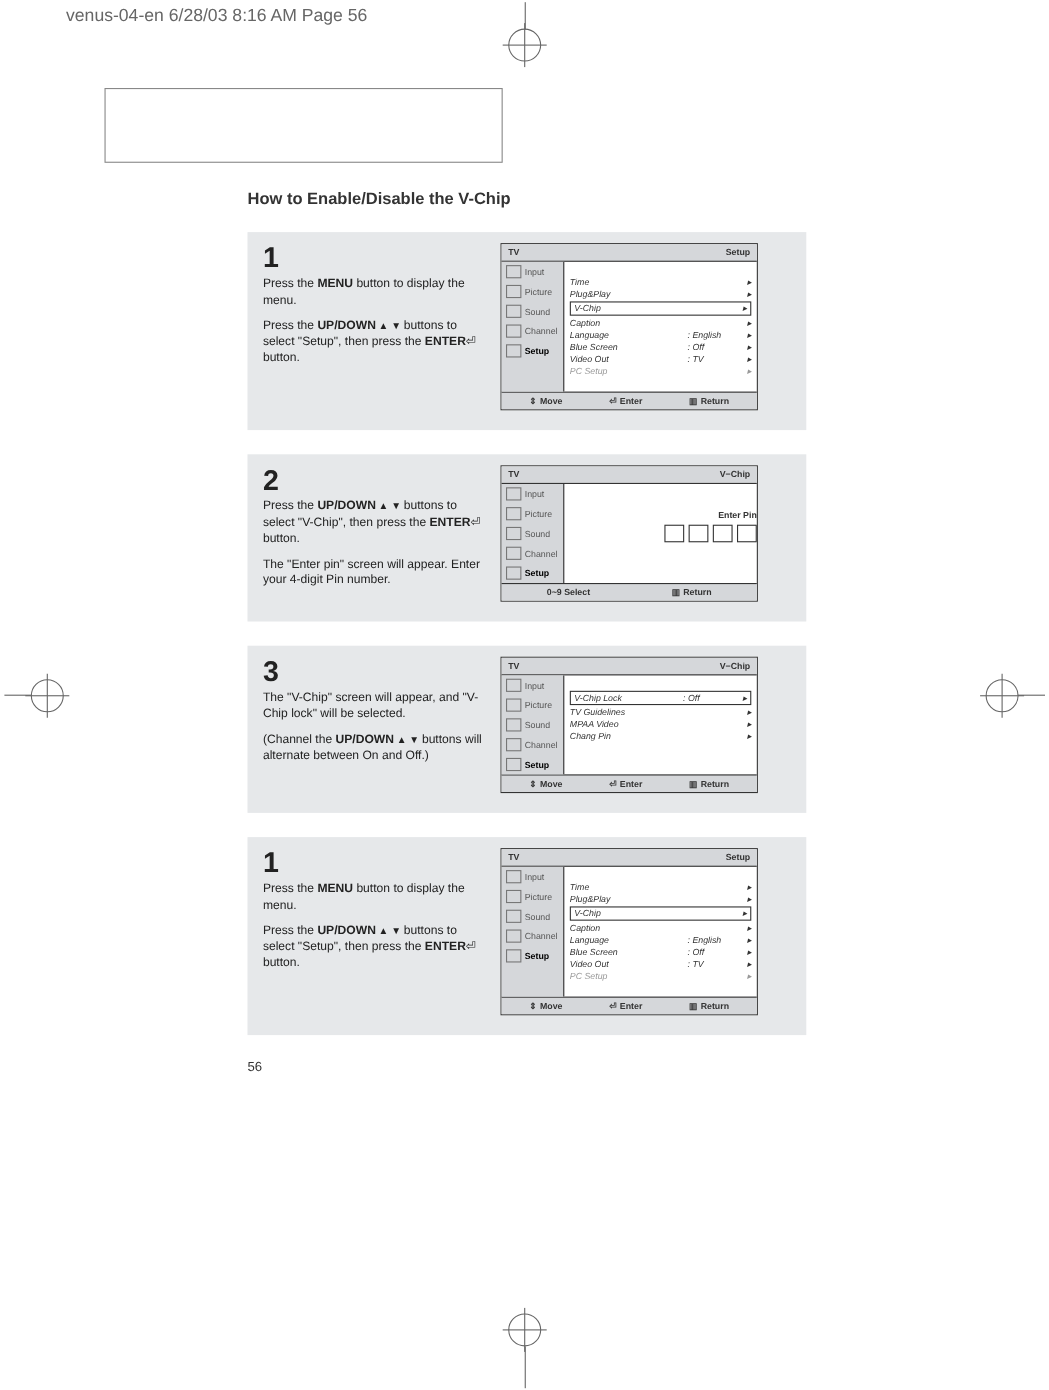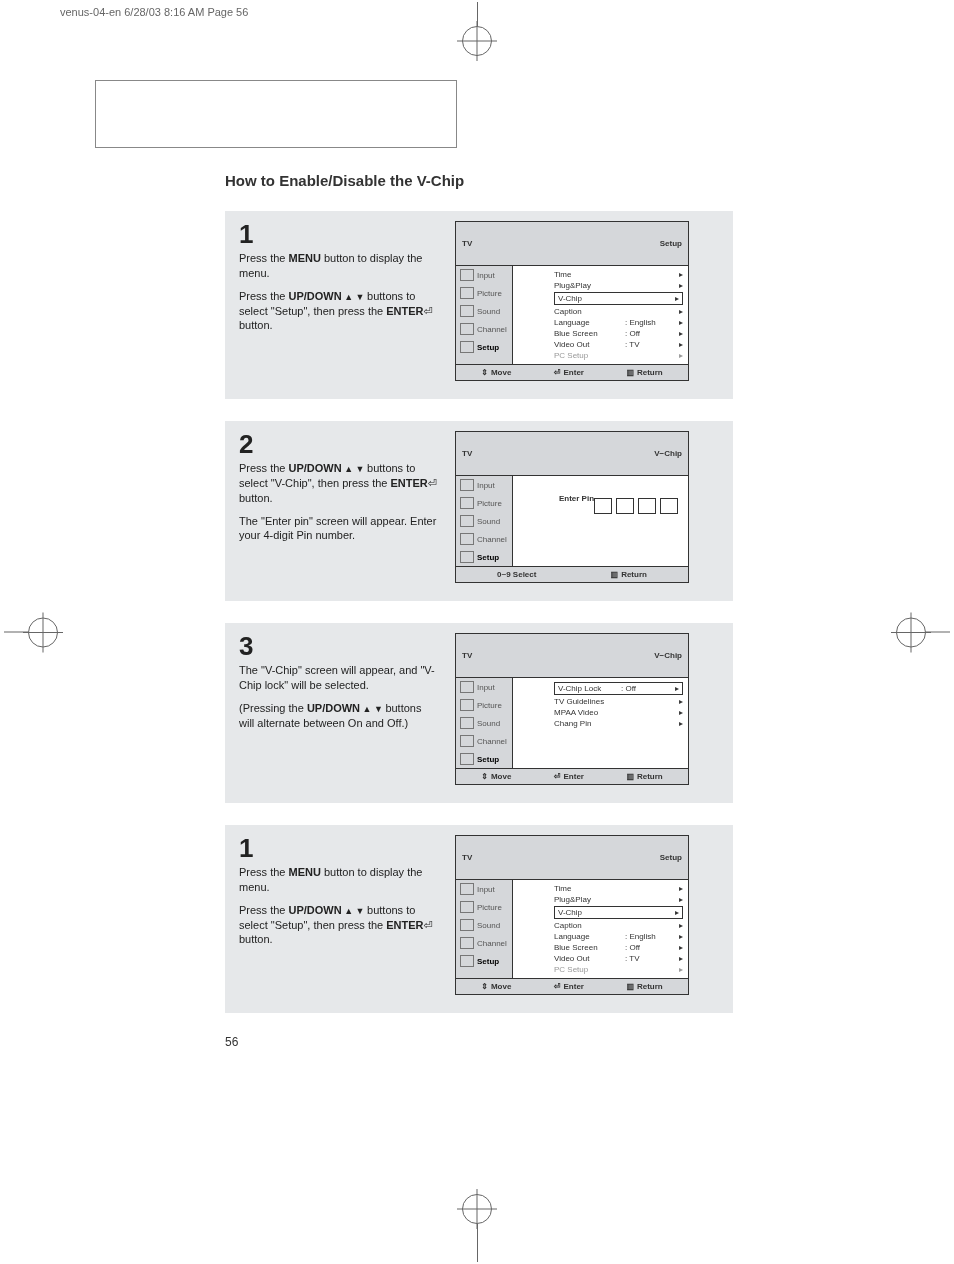--- a/index.html
+++ b/index.html
@@ -16,7 +16,7 @@
     position: absolute;
     top: 6px;
     left: 60px;
-    font-size: 11px;
+    font-size: 16px;
     color: #666;
   }
   .top-regmark {

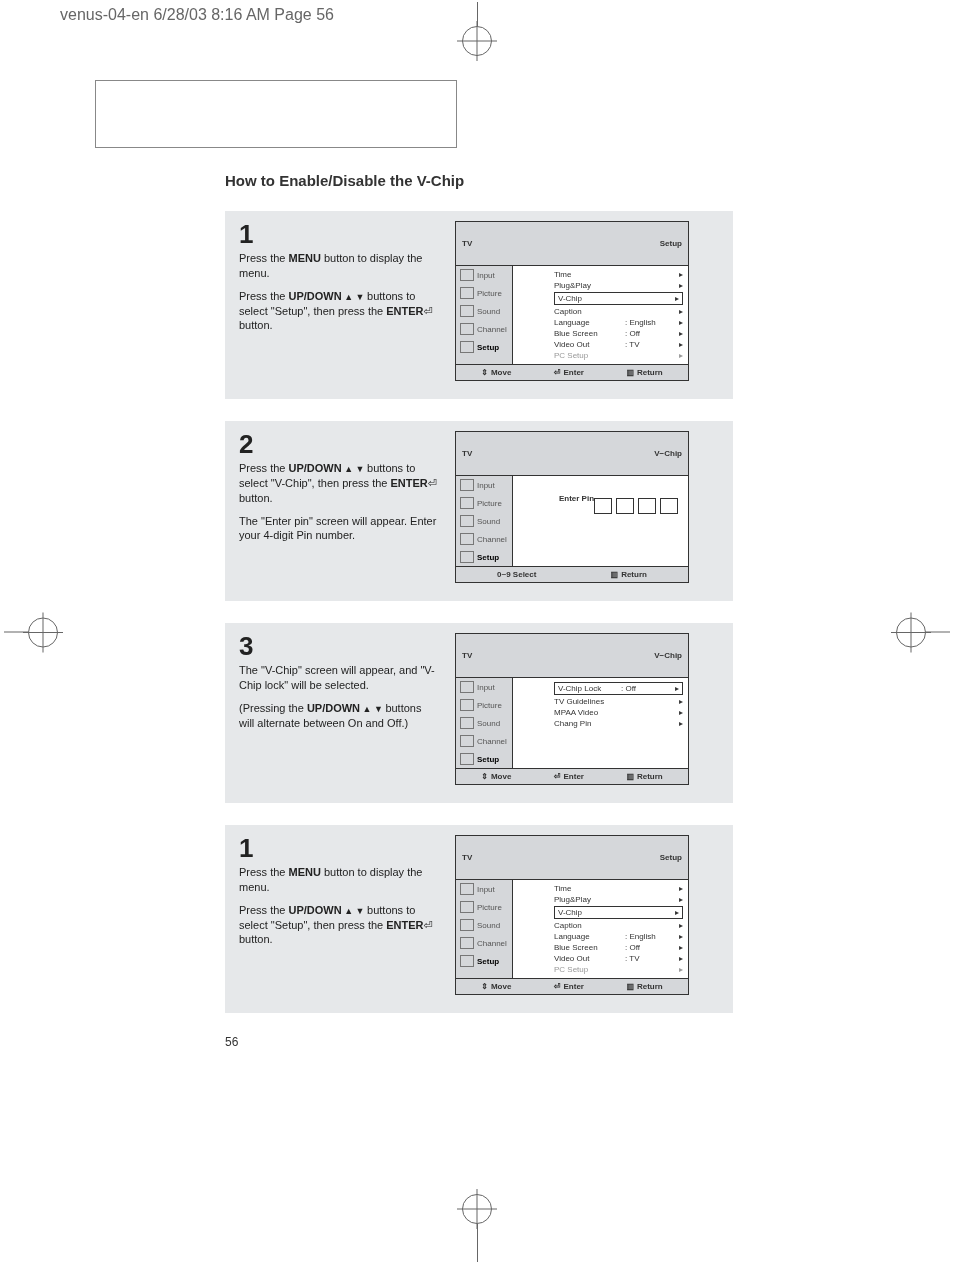--- a/index.html
+++ b/index.html
@@ -110,7 +110,7 @@
   .osd-header {
     display: flex;
     justify-content: space-between;
-    padding: 17px 6px;
+    padding: 3px 6px;
     border-bottom: 1px solid #333;
     font-weight: bold;
     background: #d5d7da;

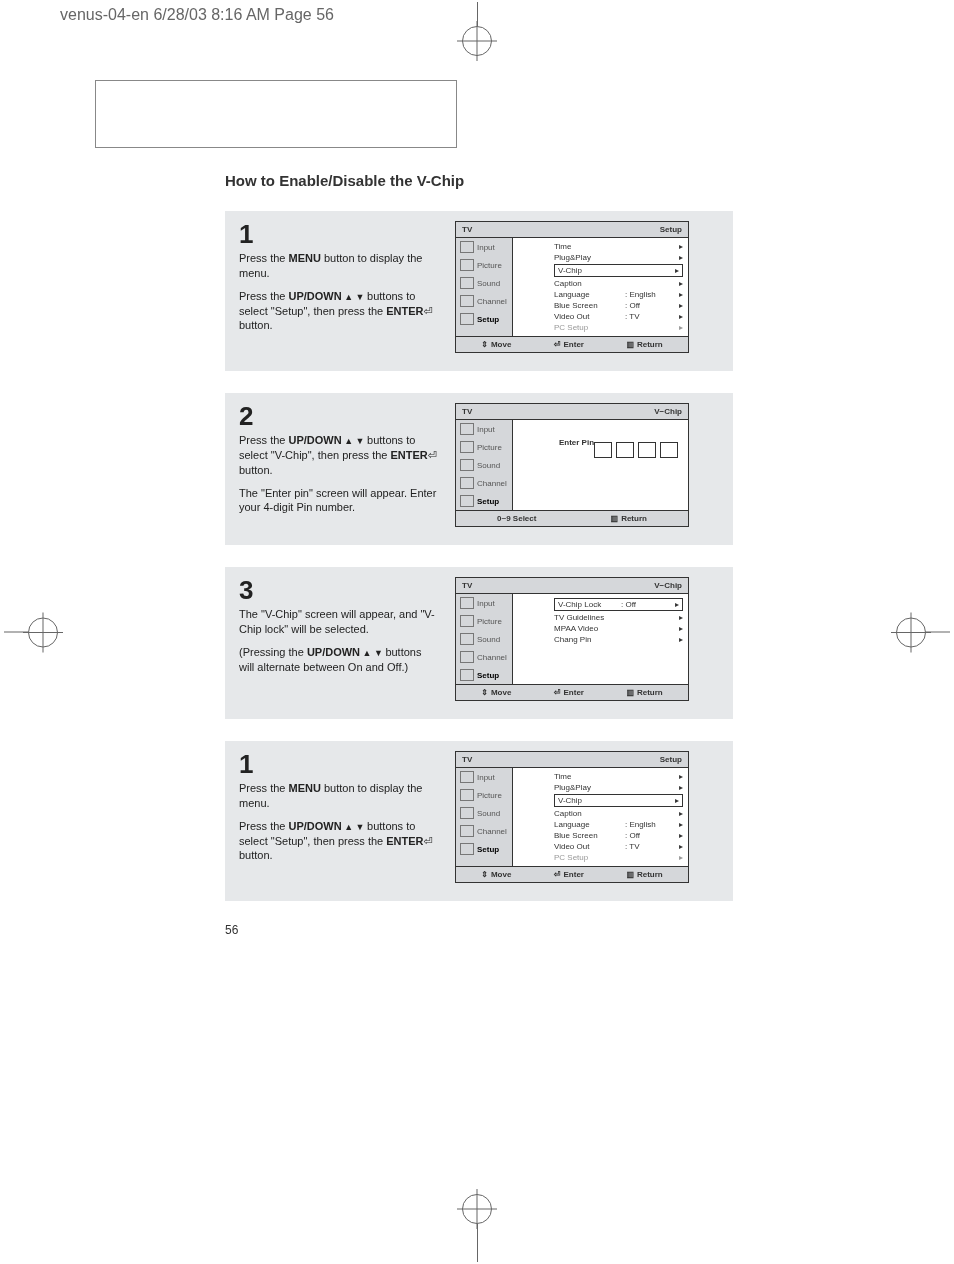--- a/index.html
+++ b/index.html
@@ -117,7 +117,6 @@
   }
   .osd-body {
     display: flex;
-    gap: 36px;
   }
   .osd-side {
     width: 56px;

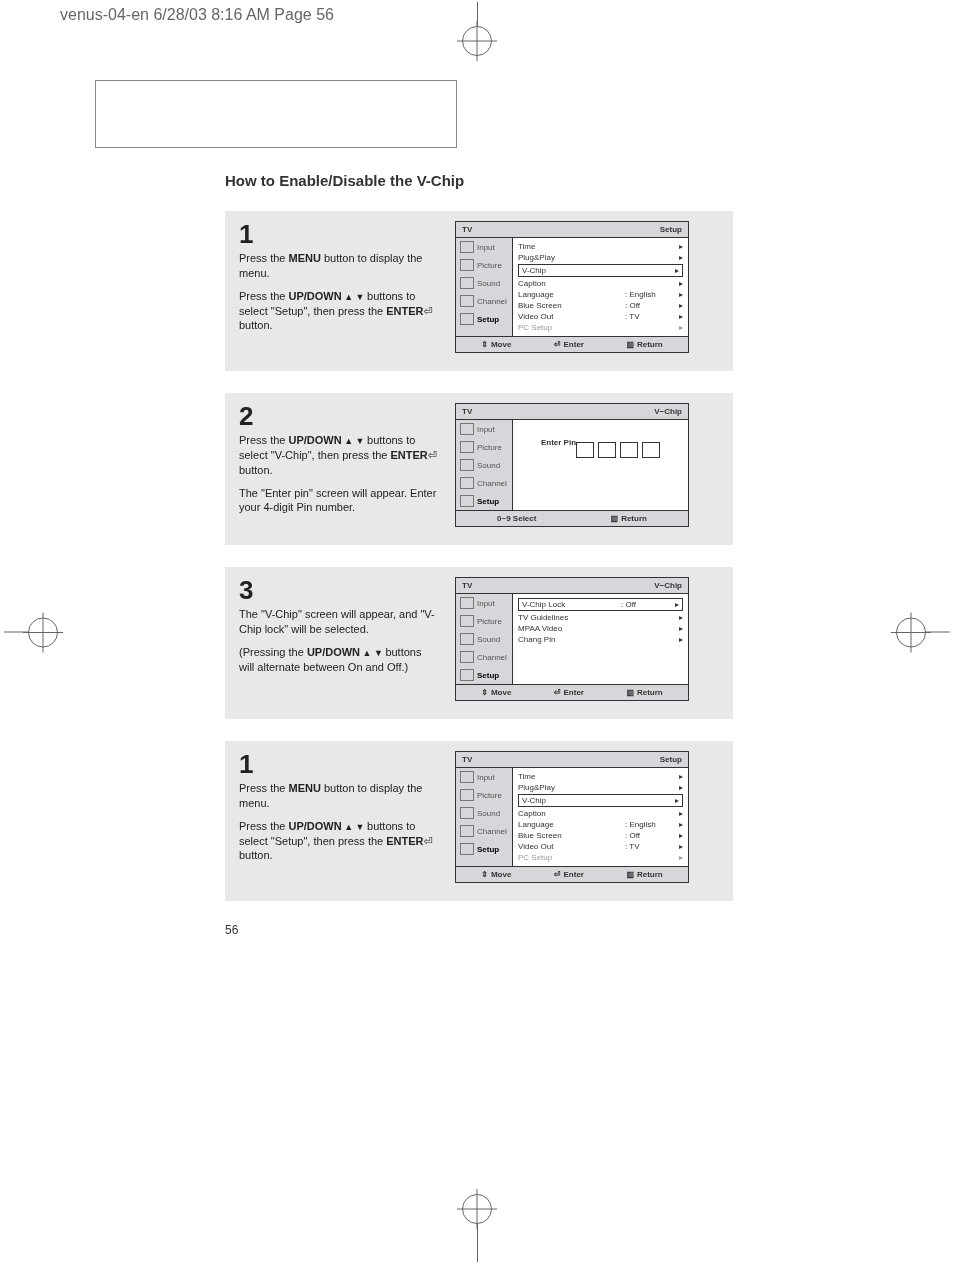--- a/index.html
+++ b/index.html
@@ -140,7 +140,8 @@
   }
   .osd-main {
     flex: 1;
-    padding: 3px 5px;
+    padding: 13px 5px;
+    font-style: italic;
   }
   .osd-row {
     display: flex;

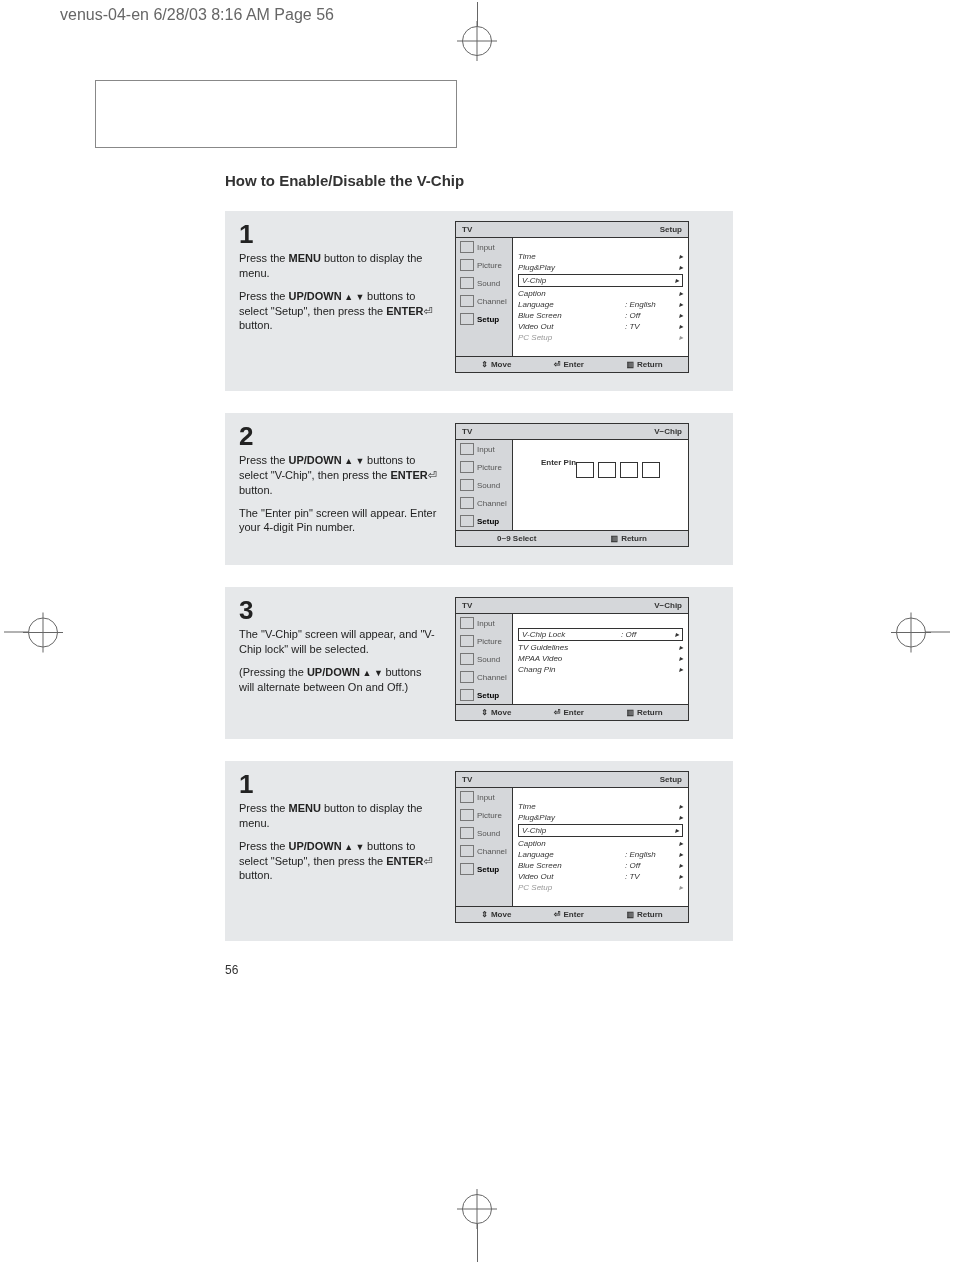--- a/index.html
+++ b/index.html
@@ -172,10 +172,10 @@
   .osd-center {
     flex: 1;
     display: flex;
-    flex-direction: row;
-    align-items: flex-start;
+    flex-direction: column;
+    align-items: flex-end;
     justify-content: center;
-    padding: 18px 0 20px;
+    padding: 6px 0 20px;
     font-weight: bold;
   }
   .footer-pagenum {

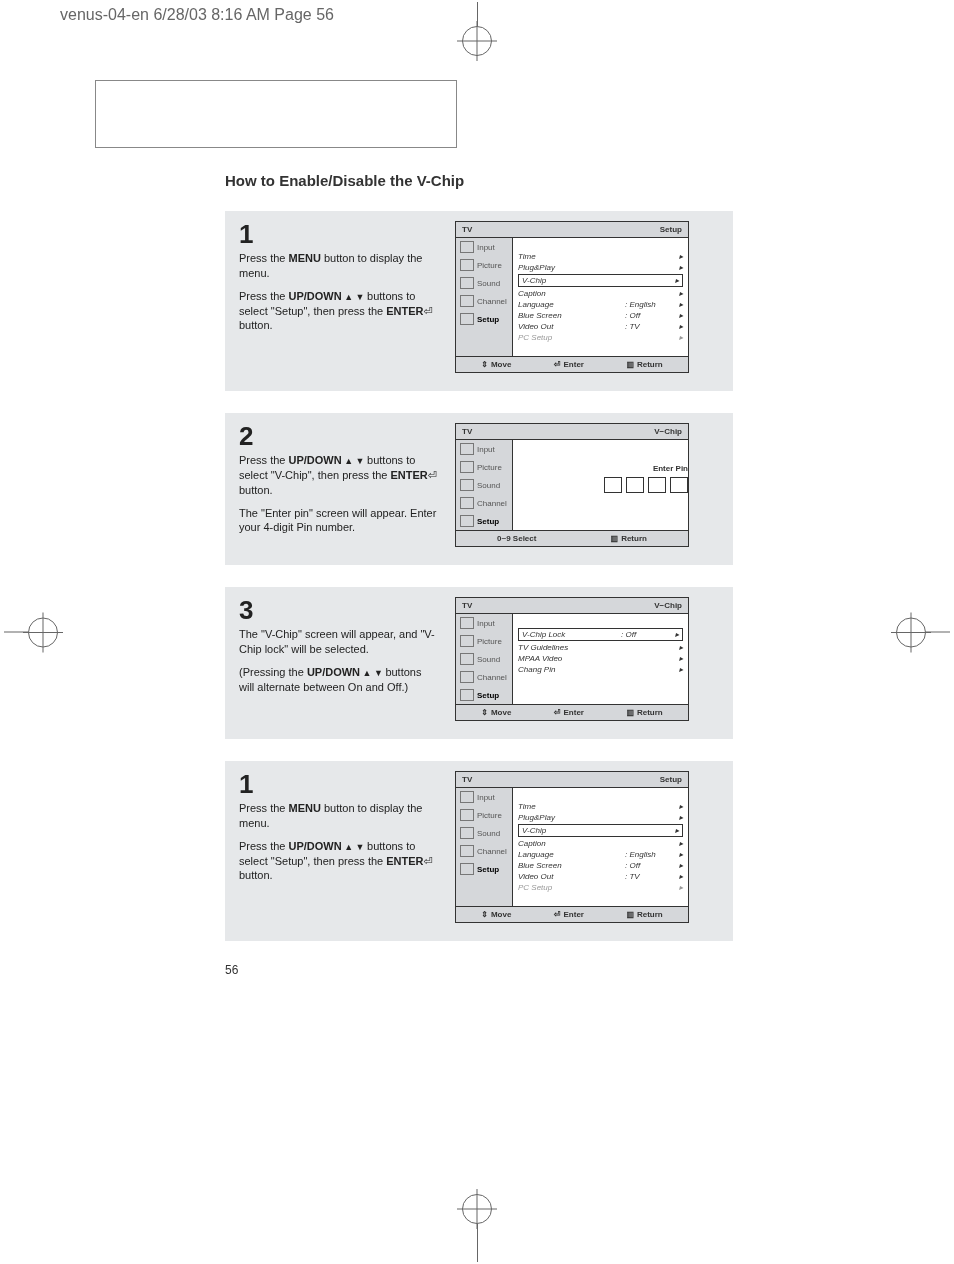--- a/index.html
+++ b/index.html
@@ -382,7 +382,7 @@
       <div class="step-num">3</div>
       <p>The "V-Chip" screen will appear, and "V-Chip lock" will be selected.</p>
       <p>
-        <span>(Pressing the </span><b>UP/DOWN</b><span class="tri"> ▲ ▼ </span><span> buttons will alternate between On and Off.)</span>
+        <span>(Channel the </span><b>UP/DOWN</b><span class="tri"> ▲ ▼ </span><span> buttons will alternate between On and Off.)</span>
       </p>
     </div>
 

